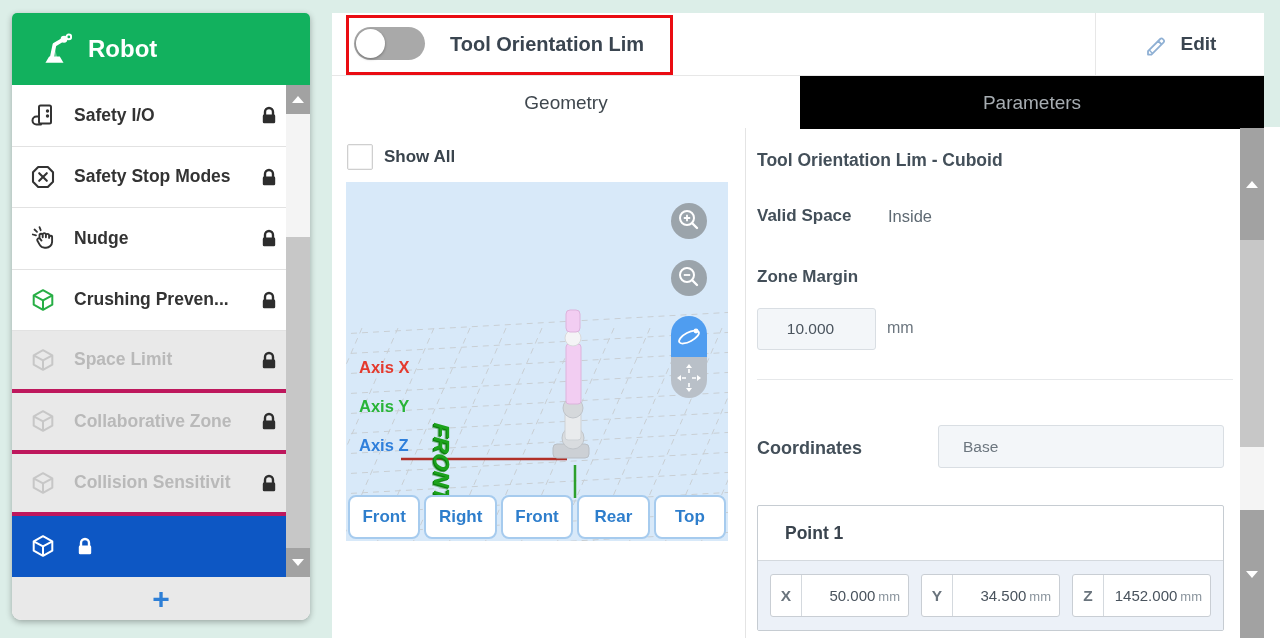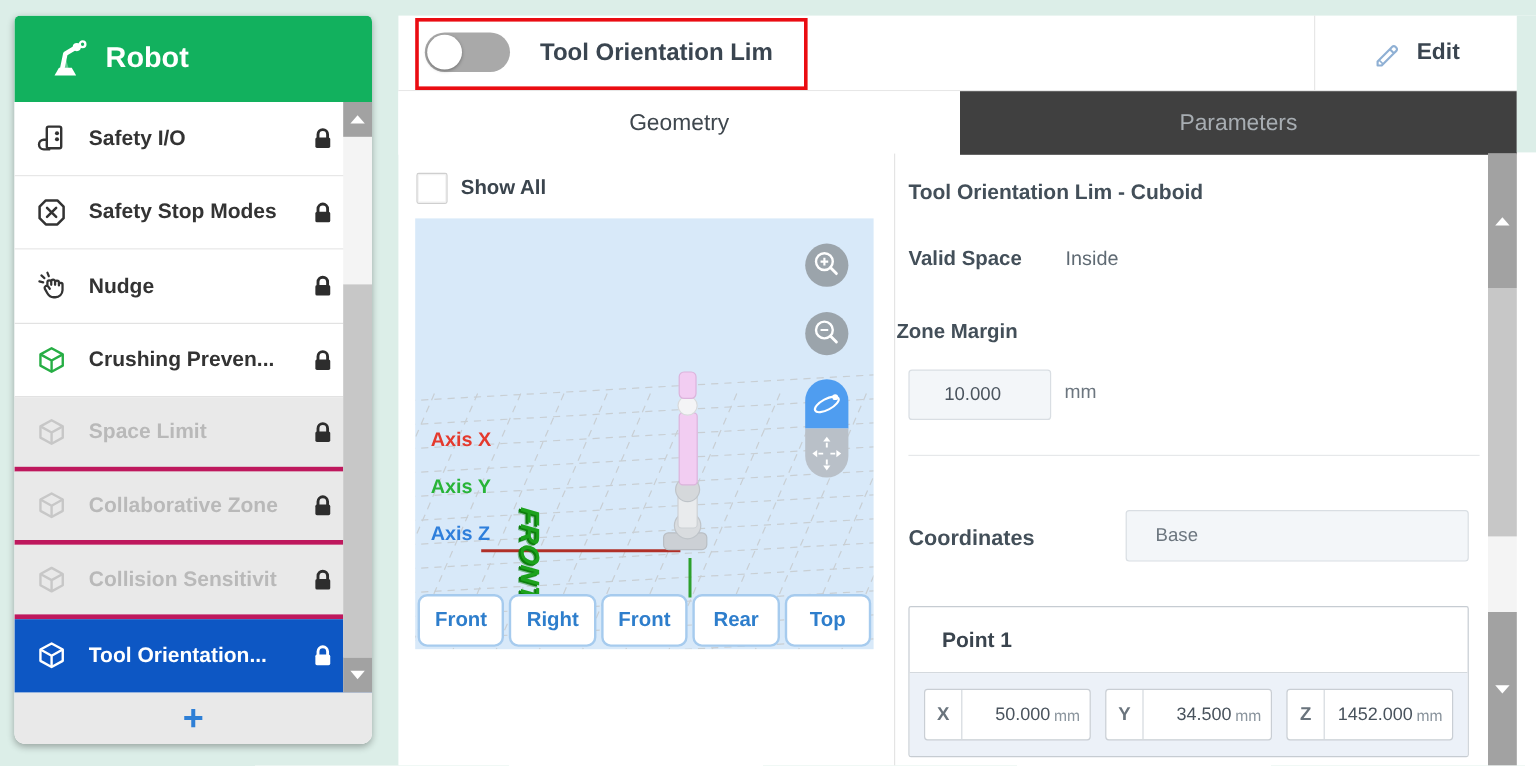--- a/index.html
+++ b/index.html
@@ -45,7 +45,7 @@
   .tabs-row{position:relative;height:53px;display:flex;}
   .tab{width:468px;display:flex;align-items:center;justify-content:center;font-size:19px;font-weight:normal;cursor:pointer;}
   .tab.active{background:#fff;color:#3f474e;}
-  .tab.inactive{background:#404040;color:#a7adb2;width:464px;}
+  .tab.inactive{background:#000000;color:#a7adb2;width:464px;}
   .content{position:absolute;left:0;top:115px;width:948px;height:510px;}
   .v-divider{position:absolute;left:413px;top:0;width:1px;height:510px;background:#e4e4e4;}
   

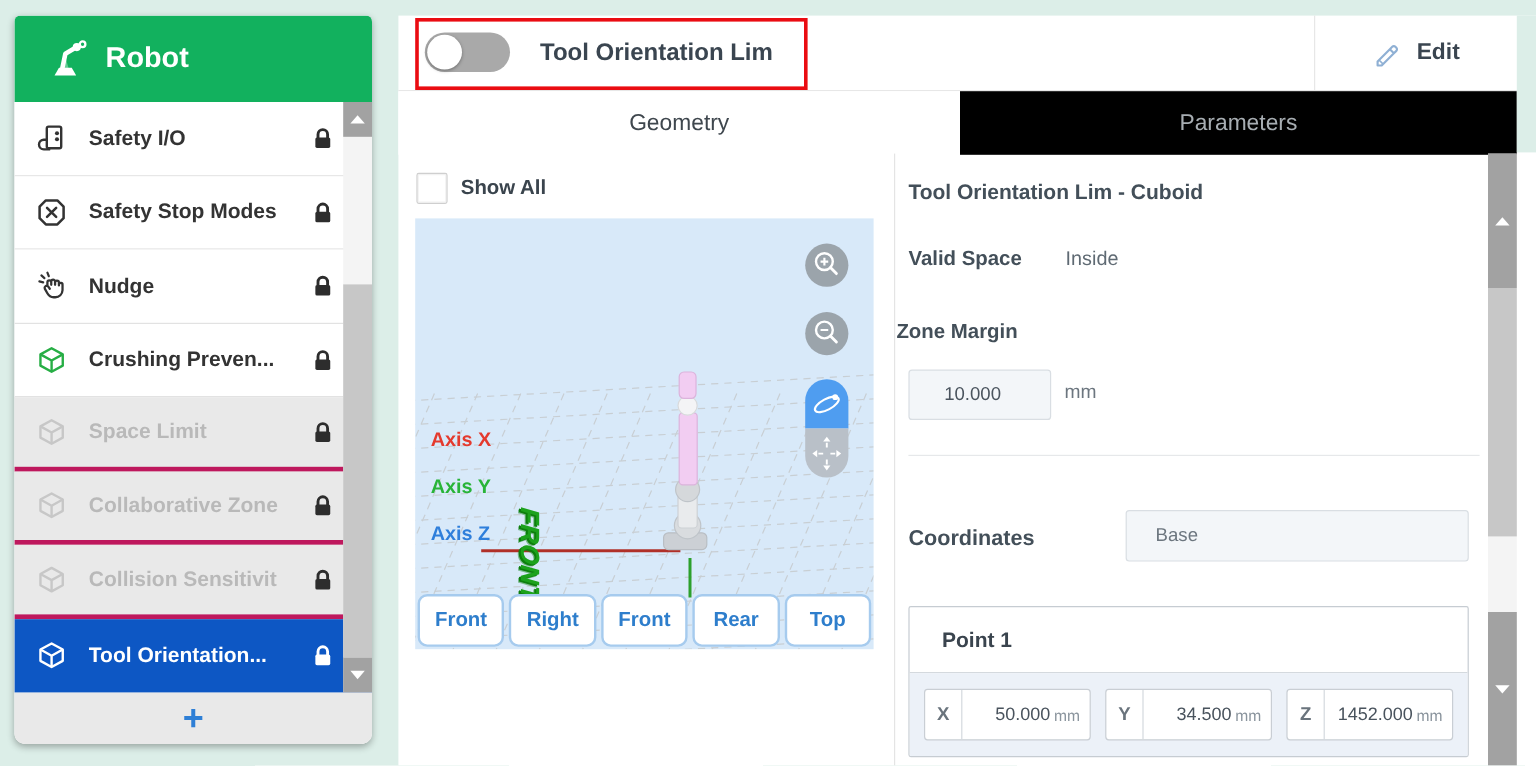--- a/index.html
+++ b/index.html
@@ -71,7 +71,7 @@
   .panel-title{position:absolute;left:11px;top:22px;font-size:17.5px;font-weight:bold;color:#434f59;margin:0;}
   .vs-label{position:absolute;left:11px;top:78px;font-size:17px;font-weight:bold;color:#434f59;}
   .vs-value{position:absolute;left:142px;top:79px;font-size:16.5px;color:#5f6a73;}
-  .zm-label{position:absolute;left:1px;top:139px;font-size:17px;font-weight:bold;color:#434f59;}
+  .zm-label{position:absolute;left:11px;top:139px;font-size:17px;font-weight:bold;color:#434f59;}
   .num-input{position:absolute;left:11px;top:180px;width:119px;height:42px;background:#f3f6f9;border:1px solid #d9dee3;
              border-radius:3px;box-sizing:border-box;text-align:center;line-height:40px;padding-right:12px;
              font-size:15.5px;color:#4a545e;cursor:text;}

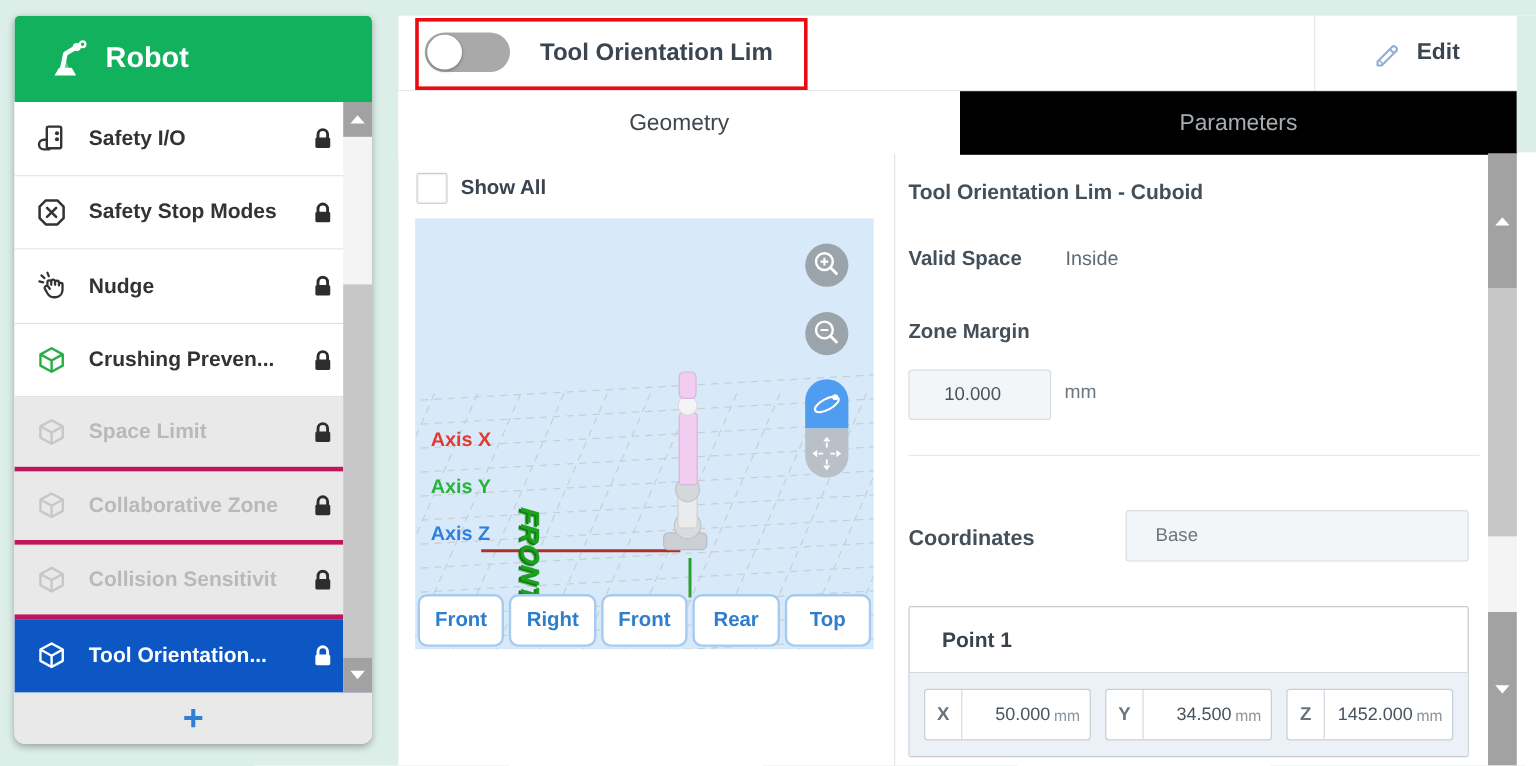--- a/index.html
+++ b/index.html
@@ -197,7 +197,6 @@
         <path d="M13 3.2 L22.3 8.3 V17.7 L13 22.8 L3.7 17.7 V8.3 Z" stroke="currentColor" stroke-width="2" fill="none" stroke-linejoin="round"></path>
         <path d="M3.7 8.3 L13 13.4 L22.3 8.3 M13 13.4 V22.8" stroke="currentColor" stroke-width="2" fill="none" stroke-linejoin="round"></path>
       </svg>
-      <span class="nav-label">Tool Orientation...</span>
       <svg class="nav-lock" viewBox="0 0 22 22">
         <path d="M7 11 V8 a4 4 0 0 1 8 0 v3" stroke="#fff" stroke-width="2.4" fill="none"></path>
         <rect x="4.8" y="10.5" width="12.4" height="8.8" rx="1.4" fill="#fff"></rect>

